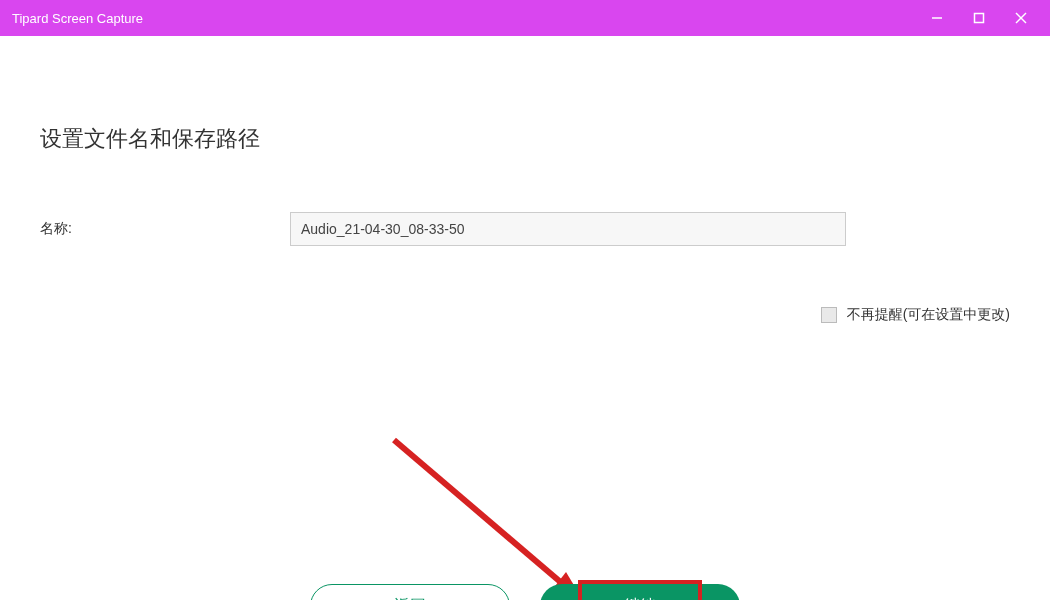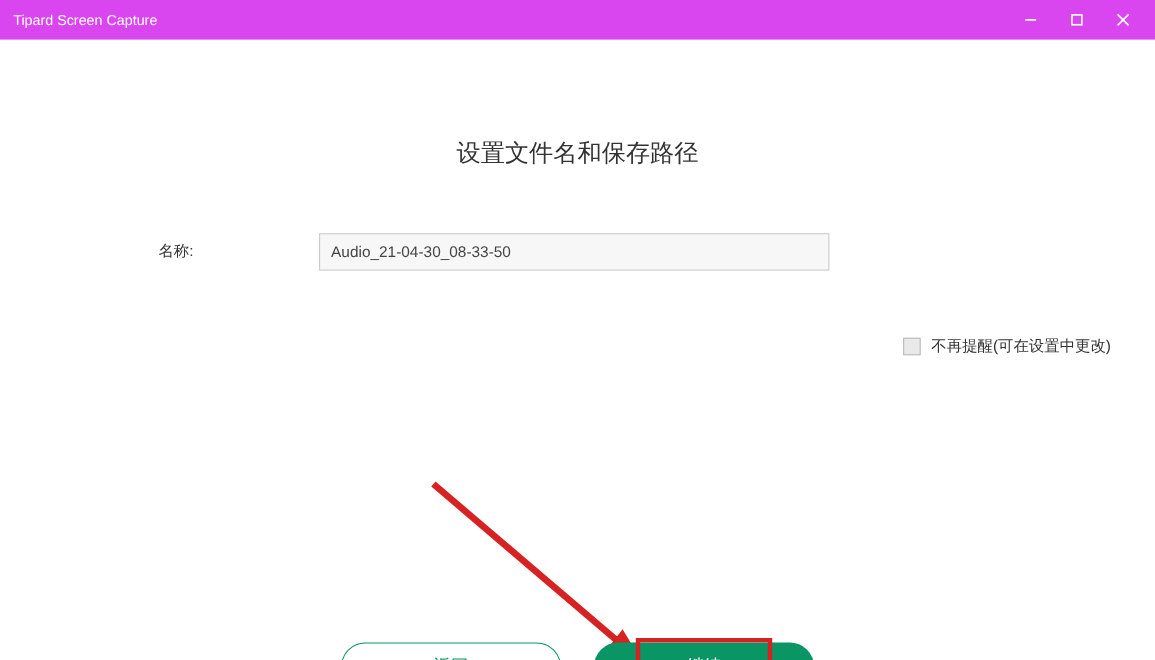--- a/index.html
+++ b/index.html
@@ -31,7 +31,6 @@
   }
 
   .heading {
-    text-align: center;
     font-size: 22px;
     color: #333;
     margin-top: 88px;

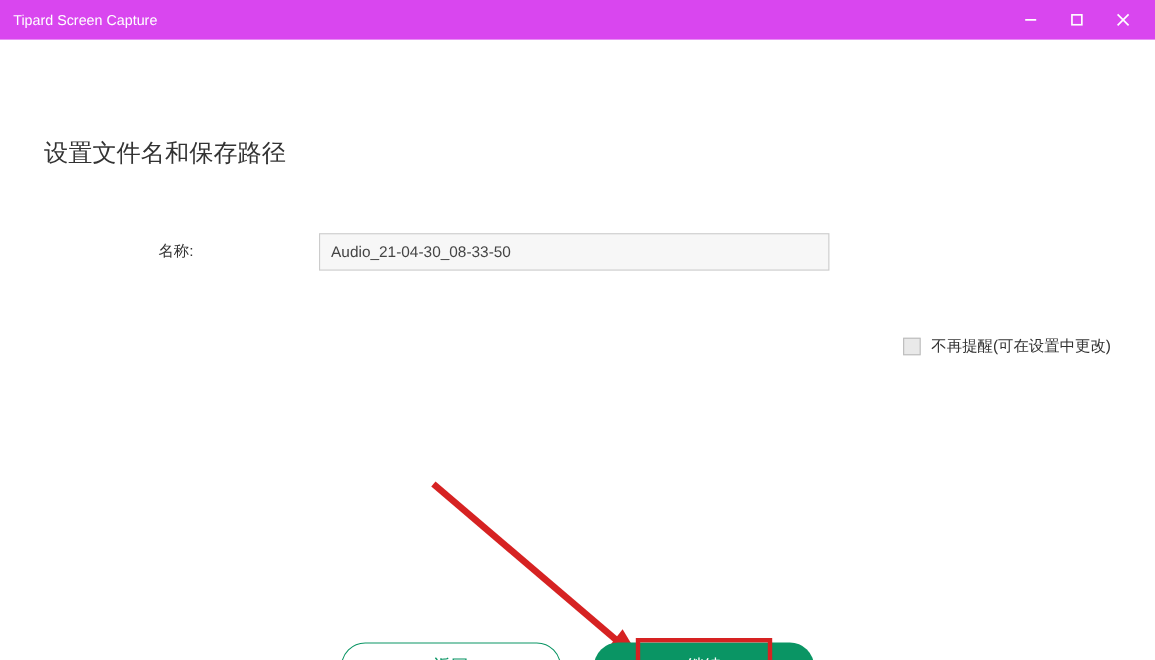--- a/index.html
+++ b/index.html
@@ -47,7 +47,7 @@
   }
   .row-label {
     width: 250px;
-    text-align: center;
+    text-align: left;
     padding-right: 10px;
     font-size: 14px;
     color: #333;

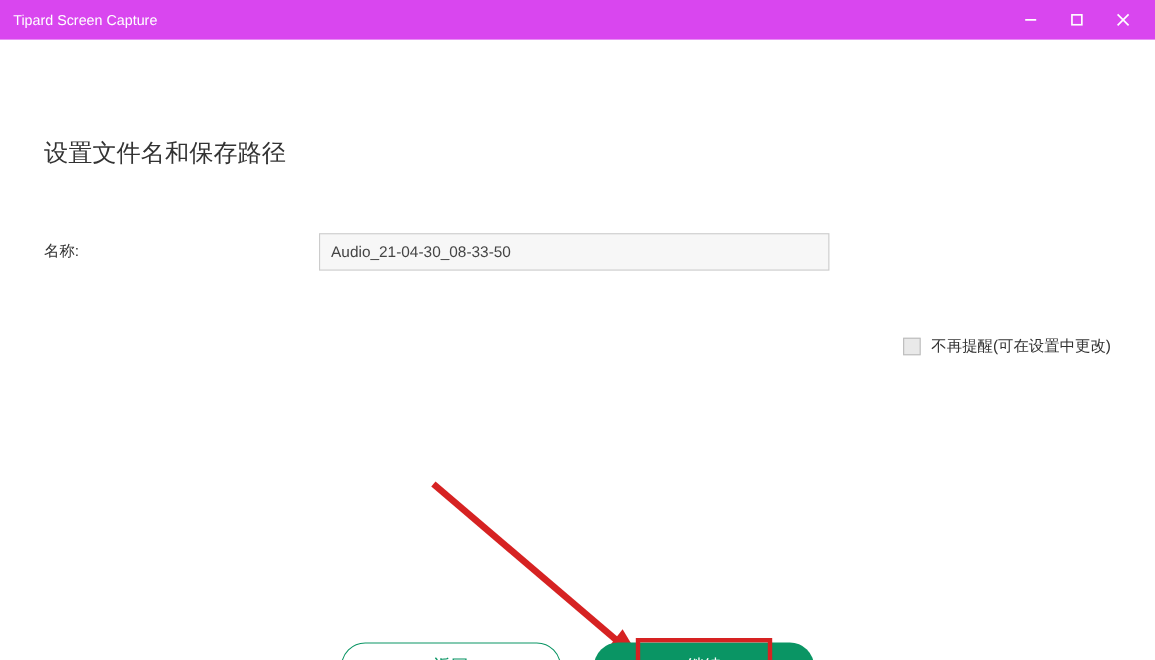--- a/index.html
+++ b/index.html
@@ -61,7 +61,7 @@
     color: #444;
     outline: none;
   }
-  .name-input { width: 464px; }
+  .name-input { width: 556px; }
   .path-row .text-input { width: 518px; border-right: none; }
   .more-btn {
     width: 38px; height: 34px;

